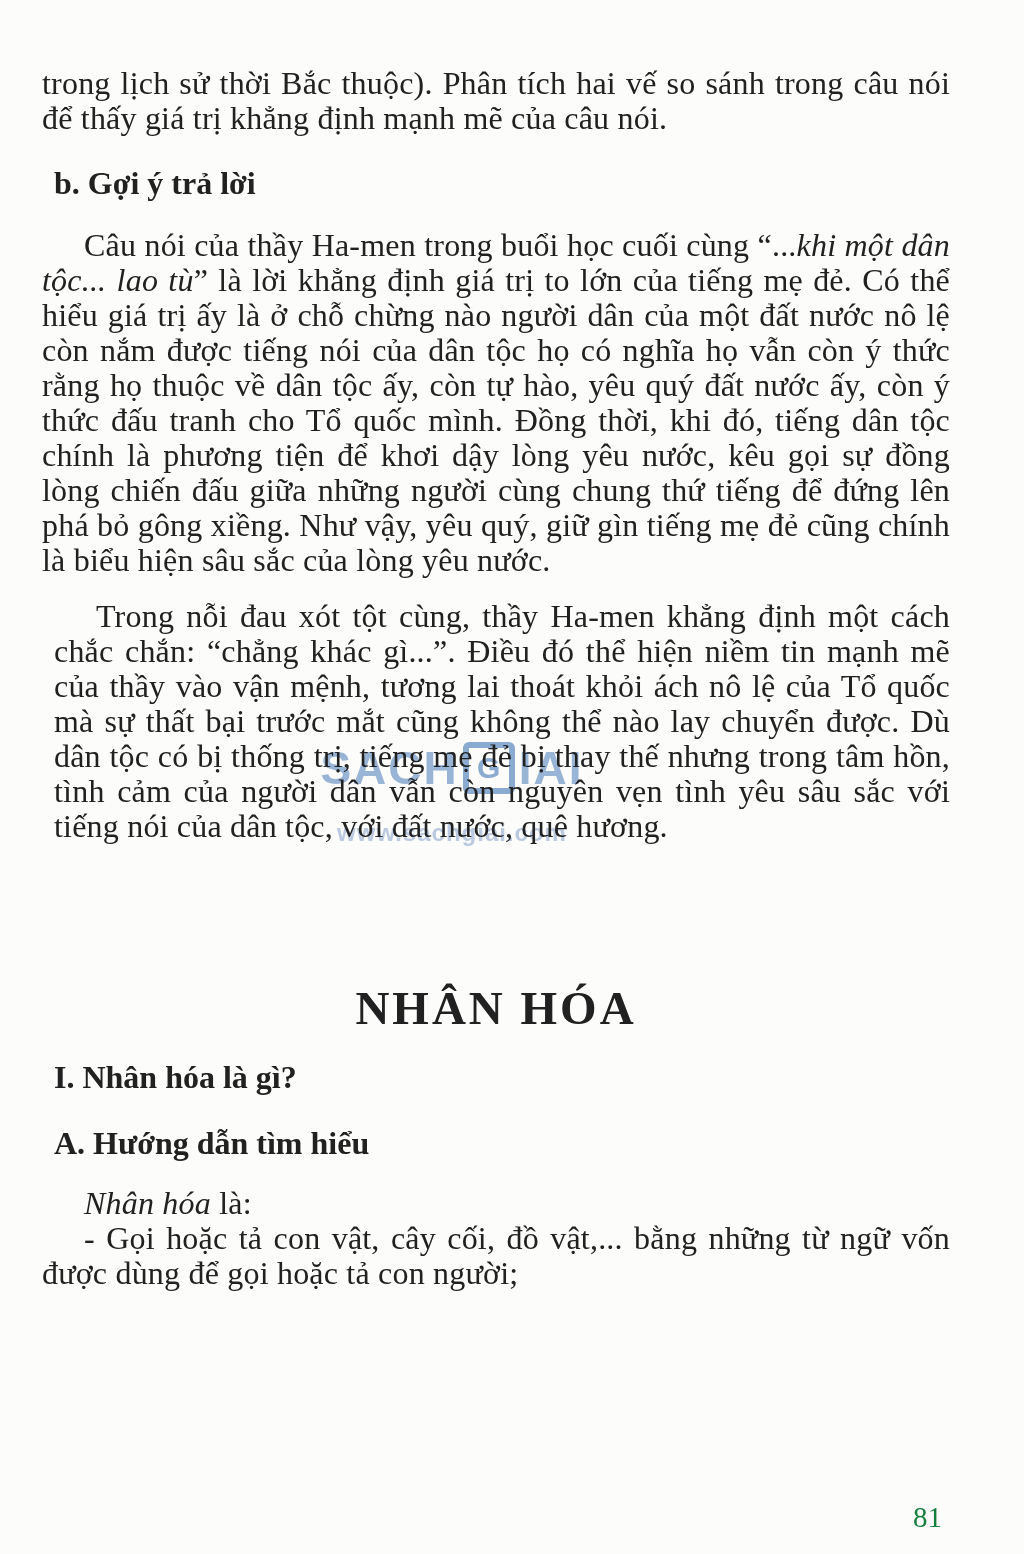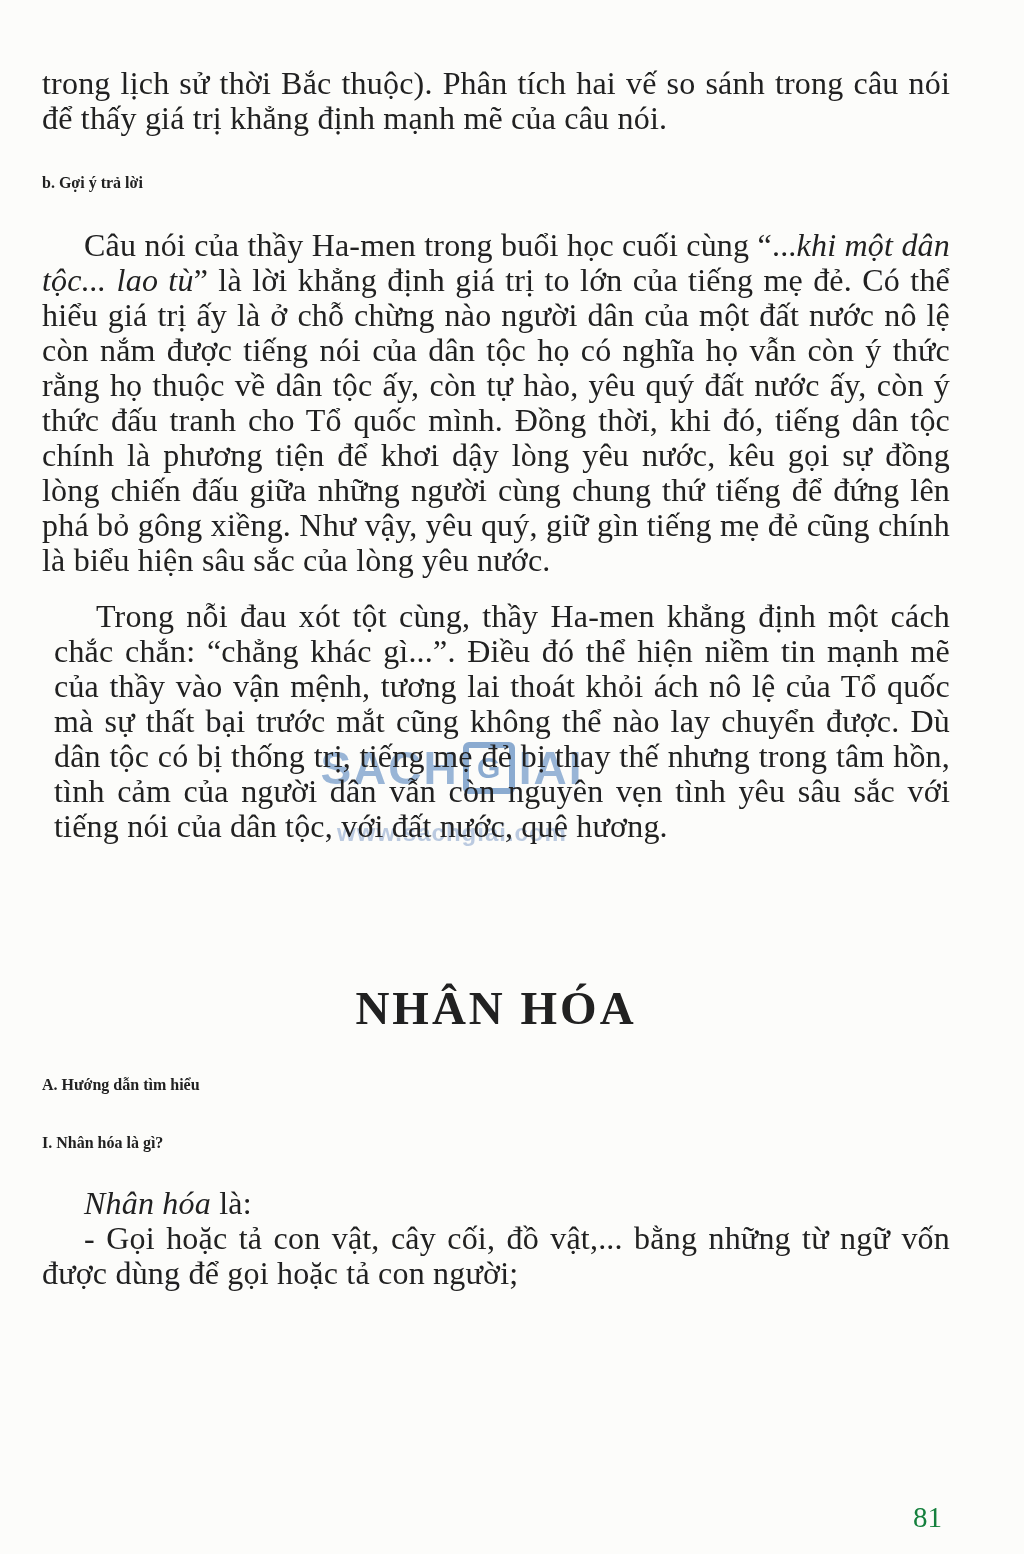--- a/index.html
+++ b/index.html
@@ -32,8 +32,8 @@
   }
   .indent { text-indent: 42px; }
   .subhead {
-    margin: 0;
-    font-size: 16px;
+    margin: 12px;
+    font-size: 32px;
     line-height: 34px;
     font-weight: bold;
     text-align: left;

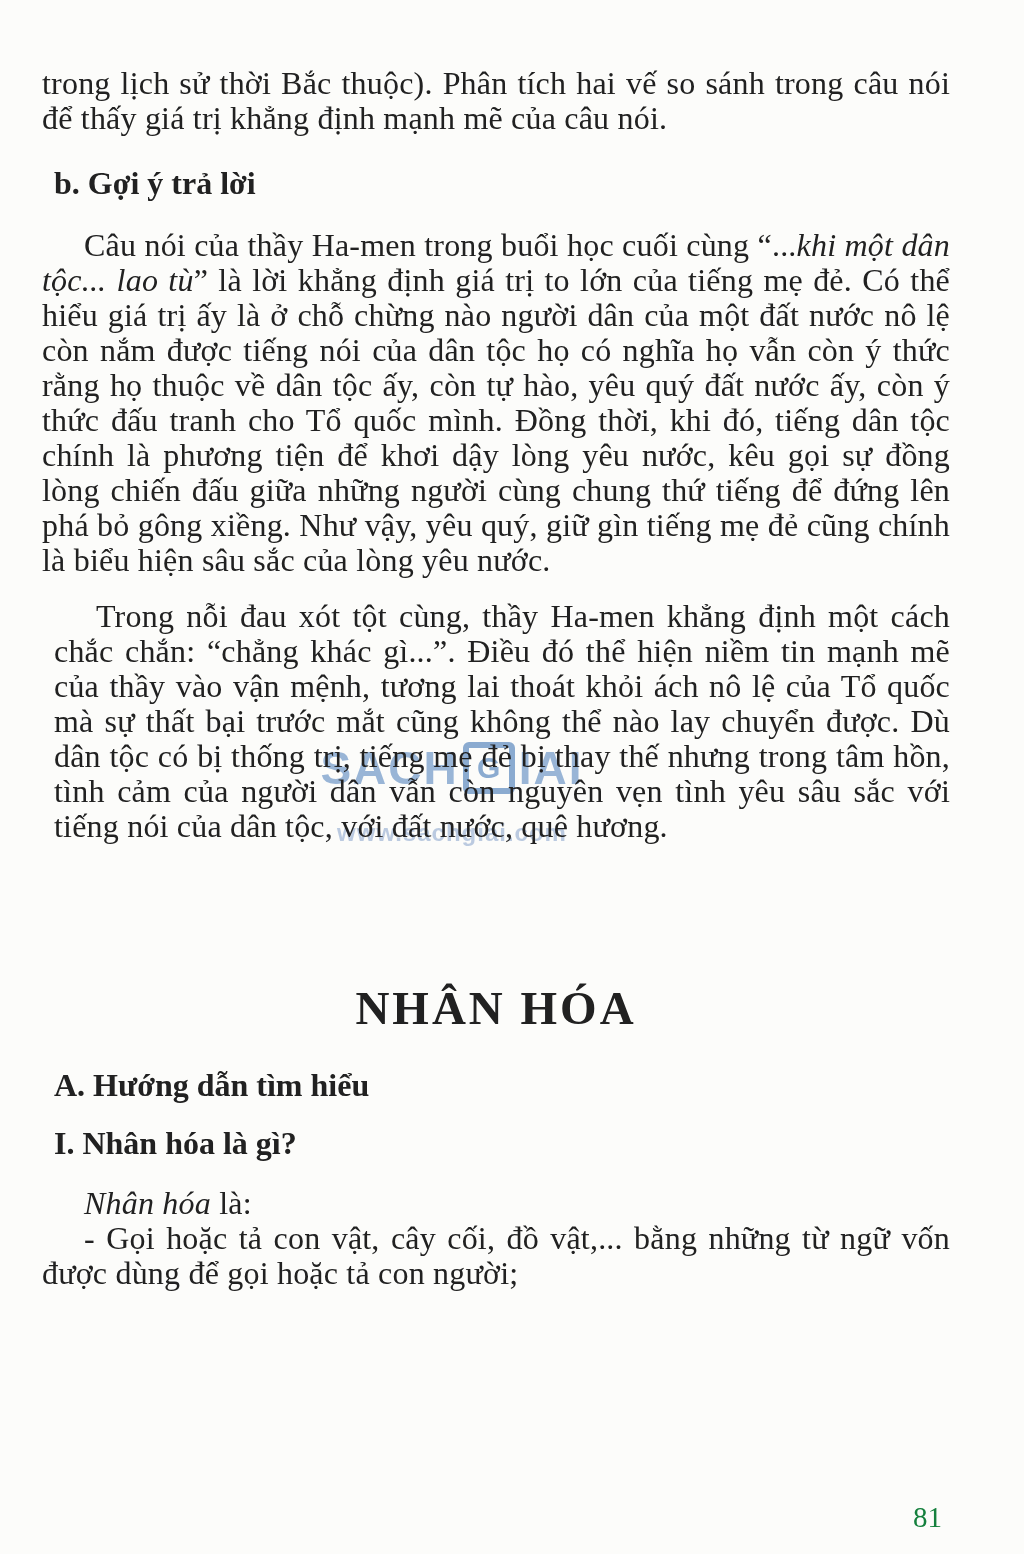--- a/index.html
+++ b/index.html
@@ -139,9 +139,9 @@
     <h1 class="chapter-title">NHÂN HÓA</h1>
 
 
+    <p class="subhead mt-hi">I. Nhân hóa là gì?</p>
+
     <p class="subhead mt-ha">A. Hướng dẫn tìm hiểu</p>
-
-    <p class="subhead mt-hi">I. Nhân hóa là gì?</p>
 
     <p class="body indent mt-lead"><i>Nhân hóa</i><span> là:</span></p>
 

